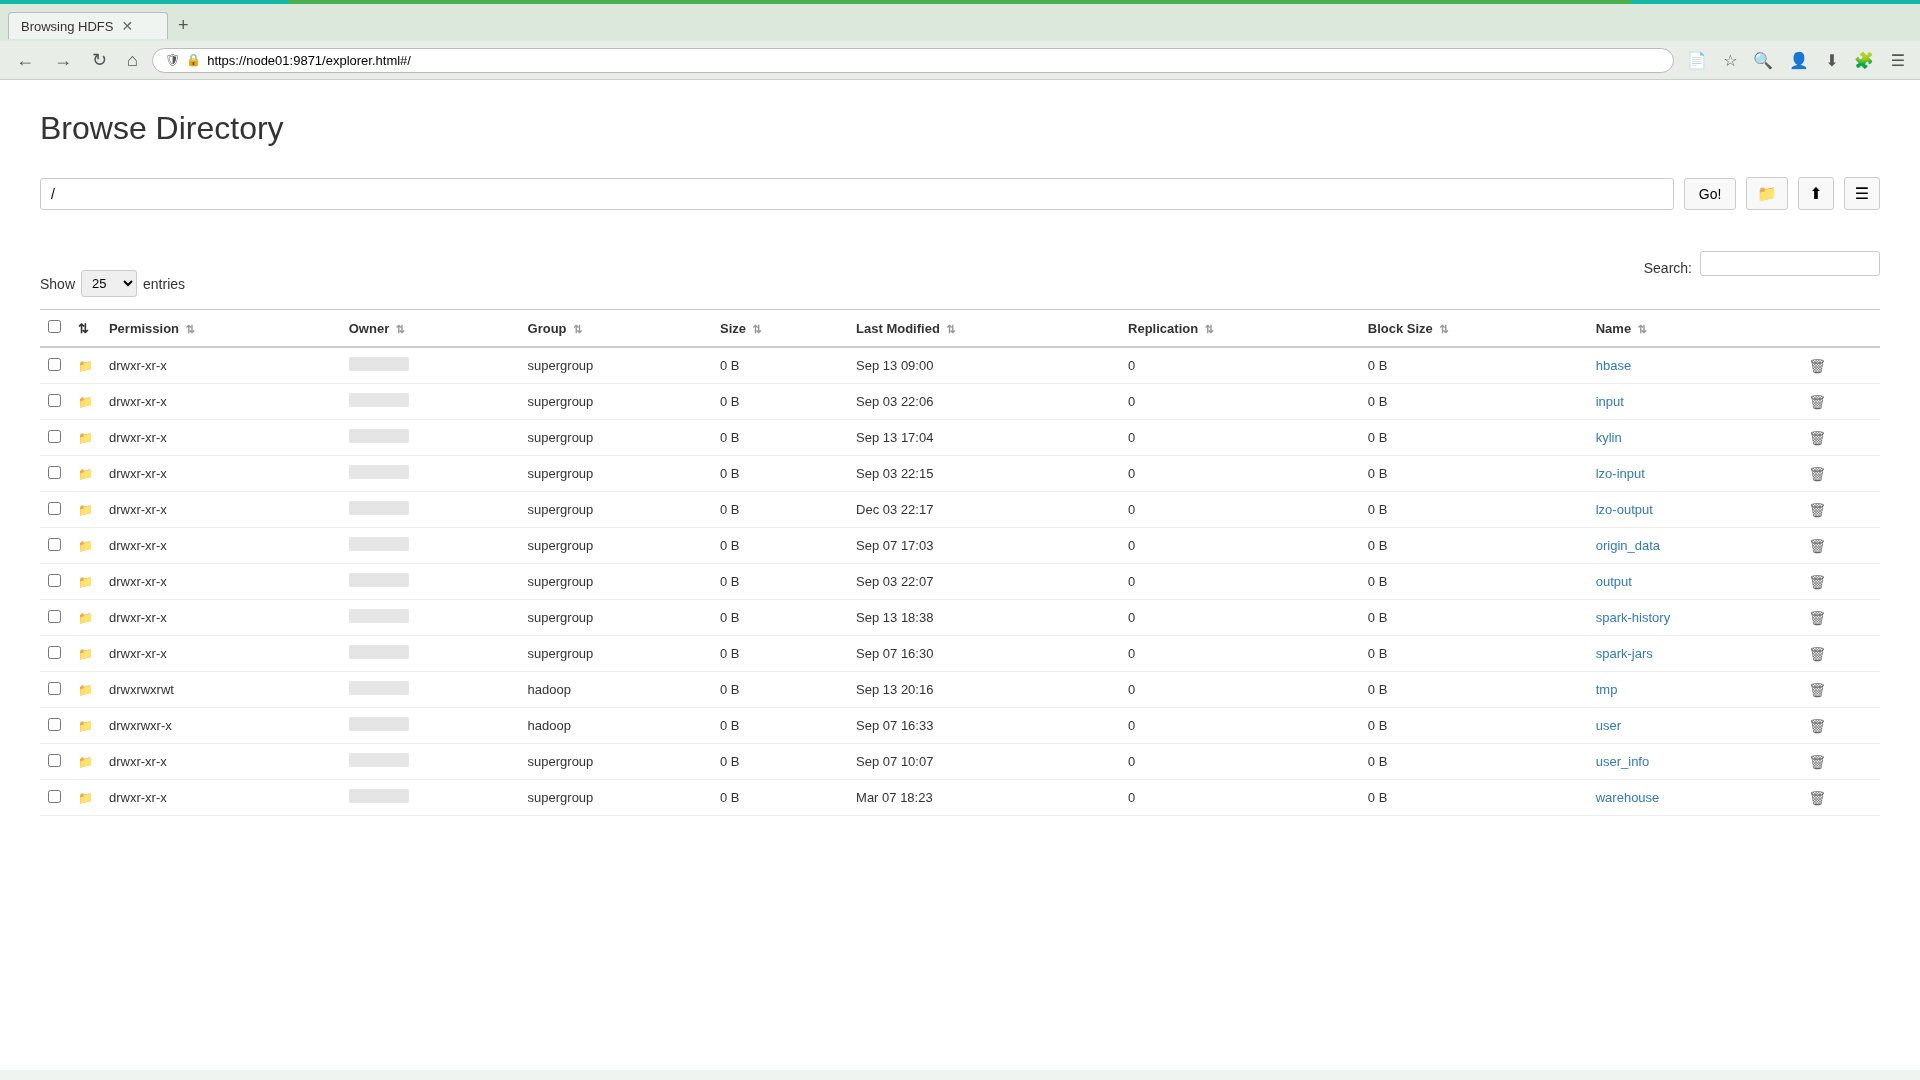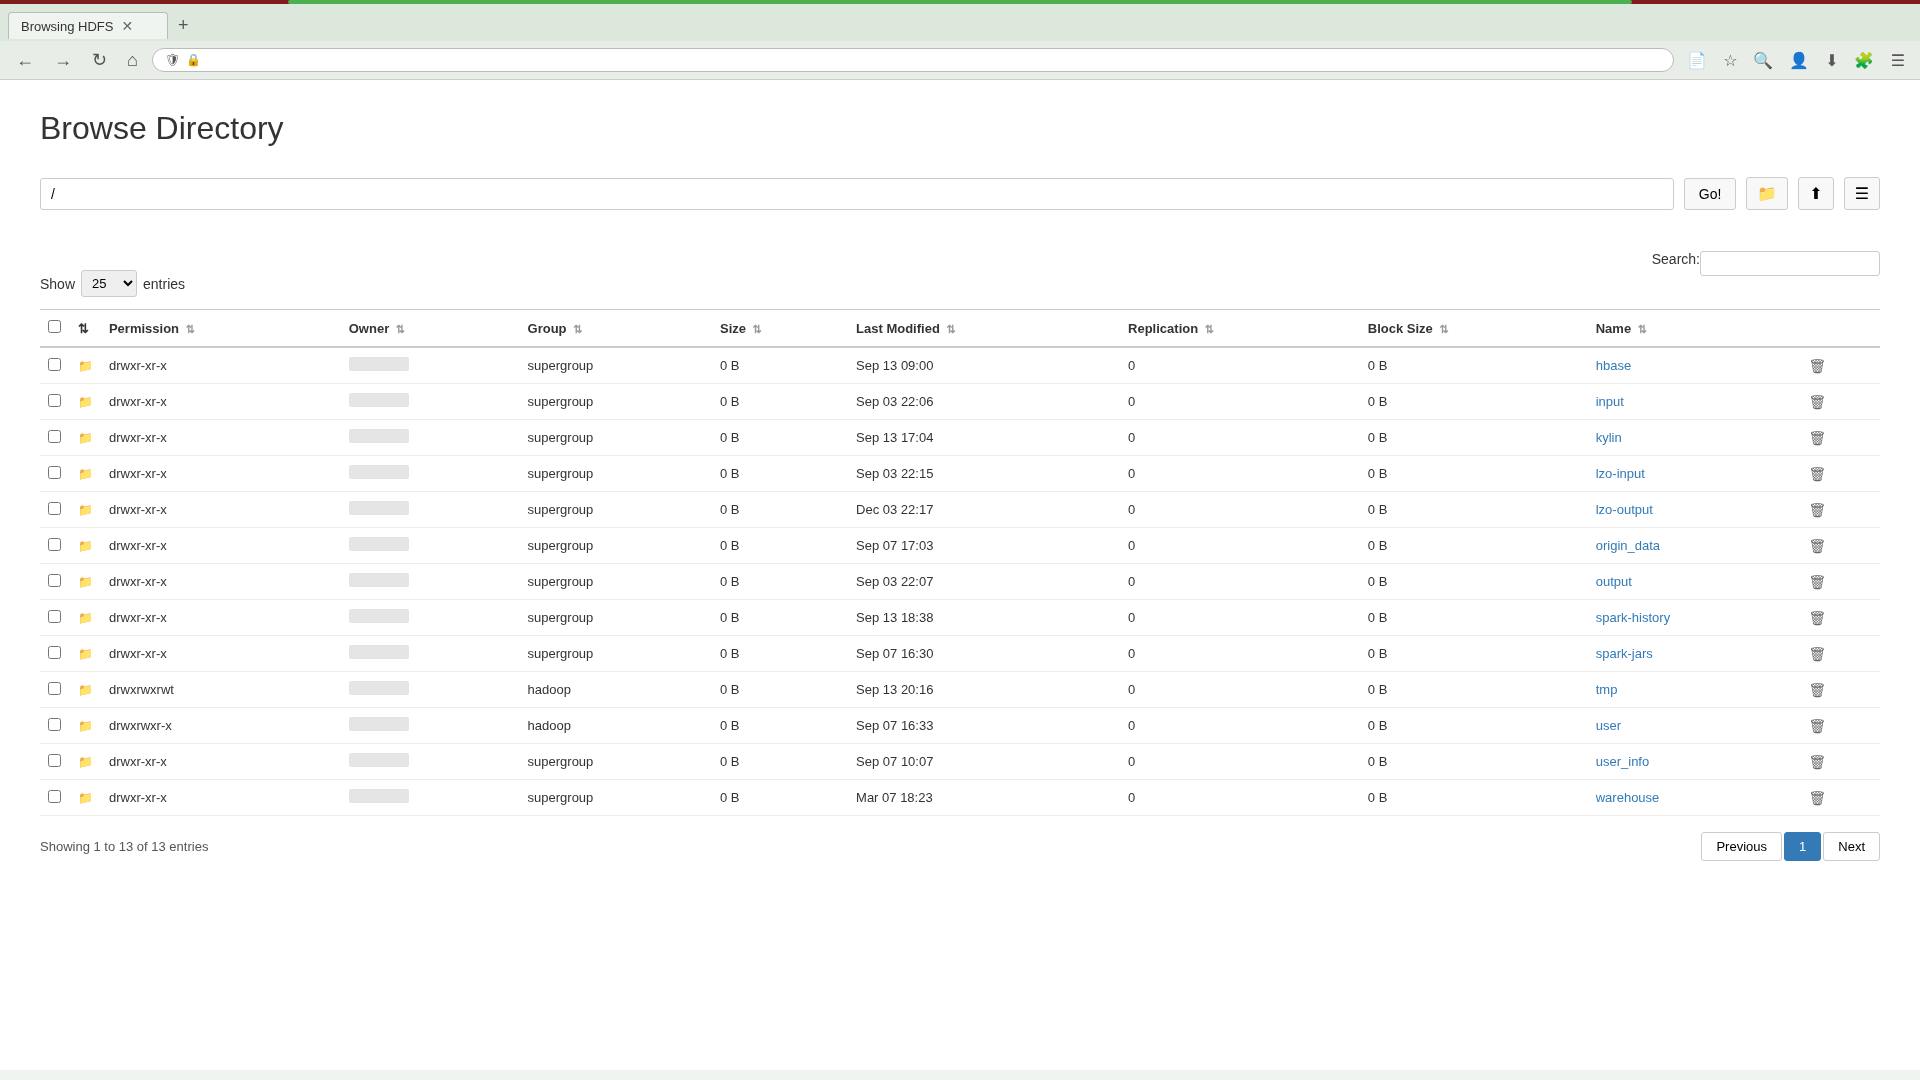--- a/index.html
+++ b/index.html
@@ -6,7 +6,7 @@
     body { font-family: Arial, sans-serif; font-size: 14px; background: #f0f4f0; color: #333; }
 
     
-    .browser-chrome { background: #7f1d1d; border-bottom: 1px solid #ccc; }
+    .browser-chrome { background: #14b8a6; border-bottom: 1px solid #ccc; }
     .tab-bar { display: flex; align-items: center; padding: 6px 8px 0; background: #dce8dc; }
     .tab { display: flex; align-items: center; background: #f0f4f0; border: 1px solid #bbb; border-bottom: none; border-radius: 4px 4px 0 0; padding: 5px 12px; font-size: 13px; gap: 8px; min-width: 160px; }
     .tab-close { cursor: pointer; color: #666; font-size: 14px; }

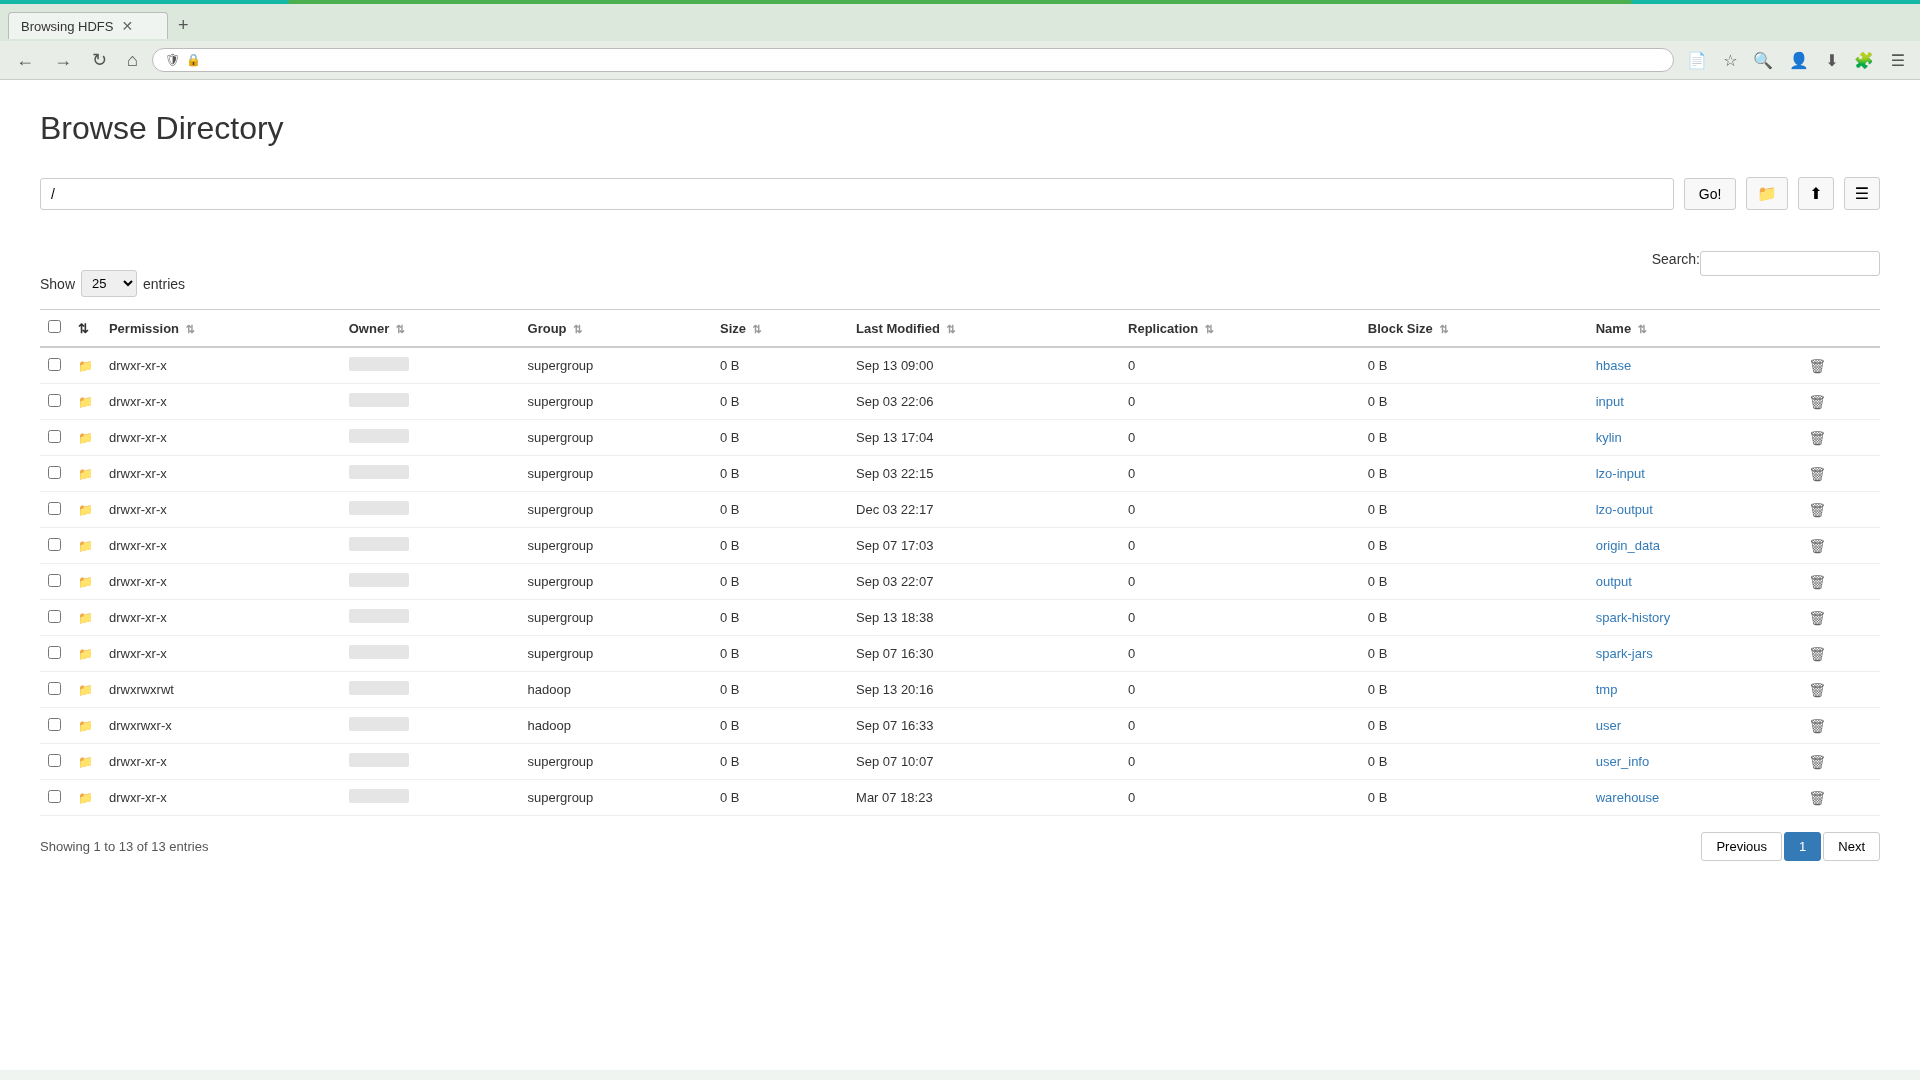--- a/index.html
+++ b/index.html
@@ -82,6 +82,7 @@
     <div class="url-bar">
       <span class="url-icon">🛡</span>
       <span class="url-icon">🔒</span>
+      <input type="text" readonly="" value="https://node01:9871/explorer.html#/" style="">
     </div>
     <div class="nav-actions">
       <button class="nav-action-btn">📄</button>

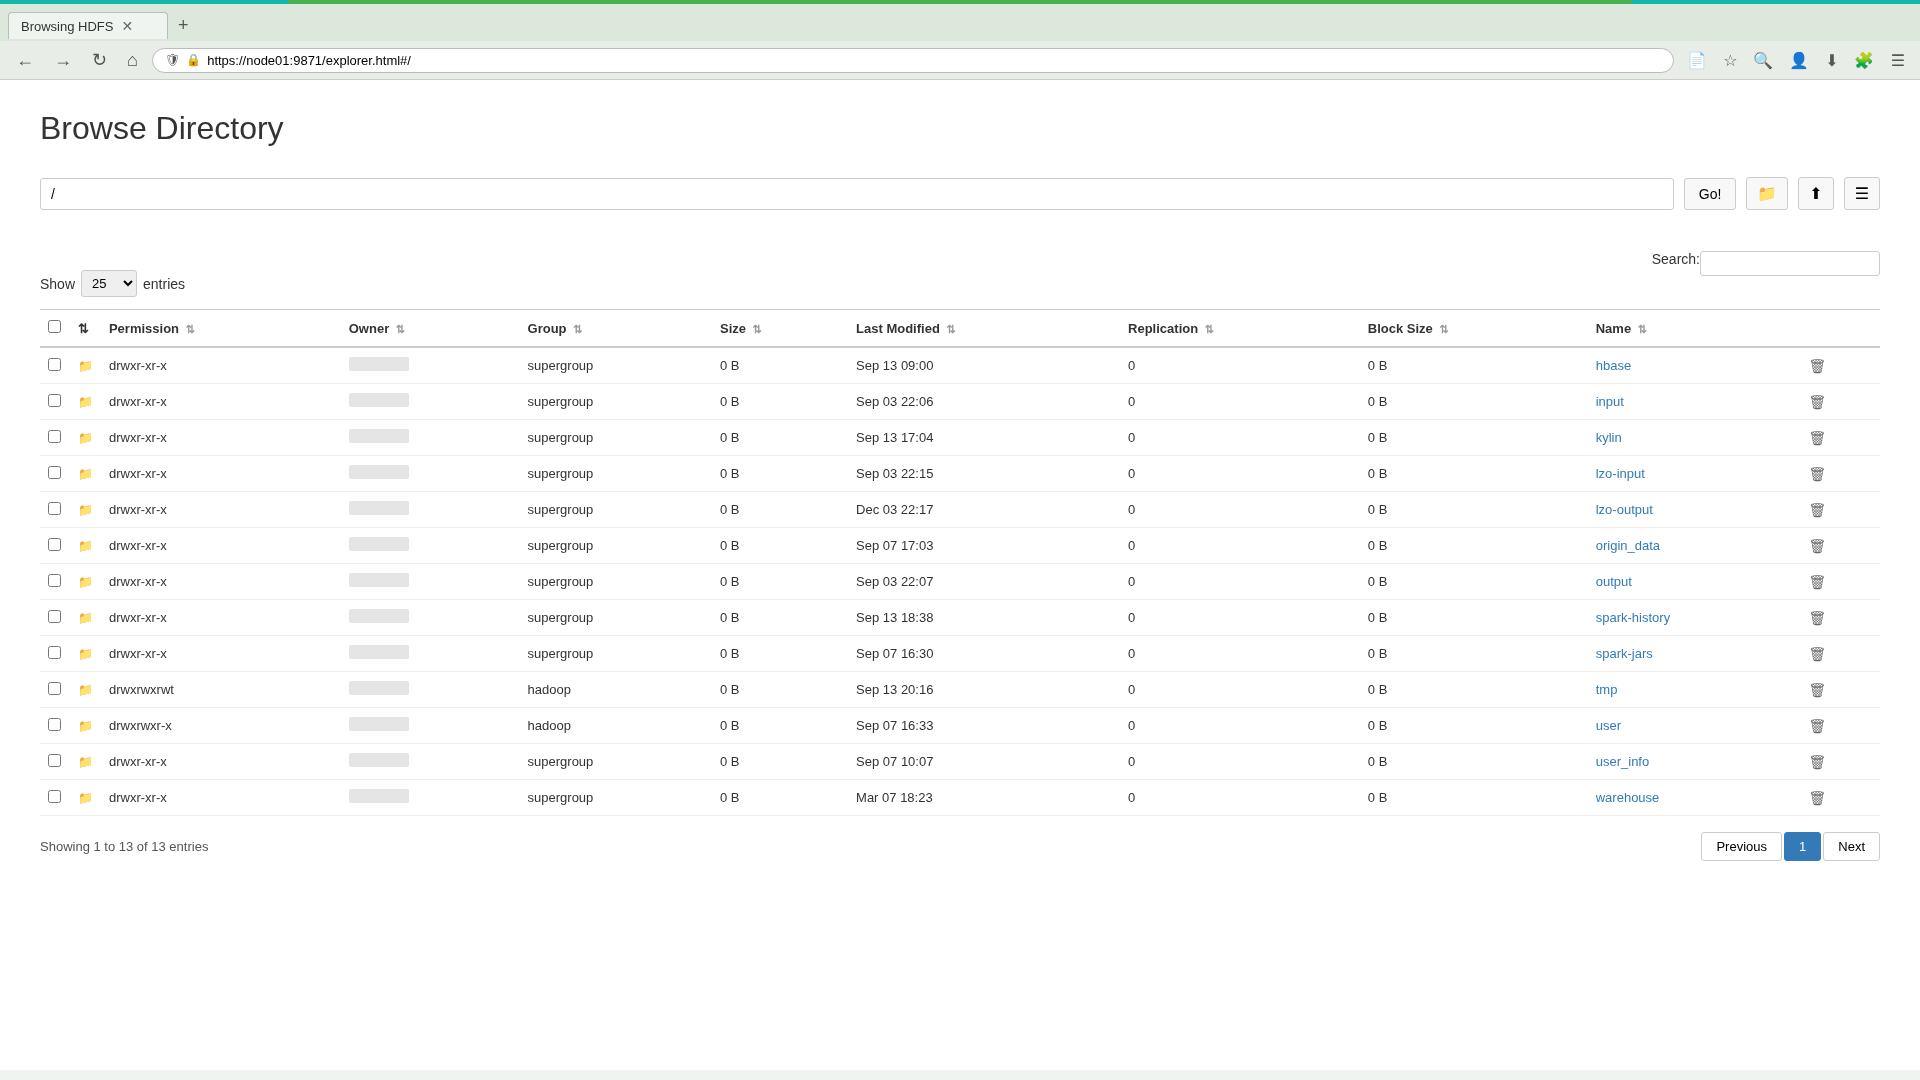--- a/index.html
+++ b/index.html
@@ -36,7 +36,7 @@
     .table-controls { display: flex; align-items: center; justify-content: space-between; margin-bottom: 12px; }
     .show-entries { display: flex; align-items: center; gap: 6px; margin-top: 40px; }
     .show-entries select { border: 1px solid #ccc; border-radius: 3px; padding: 4px 6px; font-size: 13px; }
-    .search-box { display: flex; align-items: flex-start; }
+    .search-box { display: flex; align-items: flex-end; gap: 8px; }
     .search-box input { border: 1px solid #ccc; border-radius: 3px; padding: 4px 8px; font-size: 13px; width: 180px; }
 
     

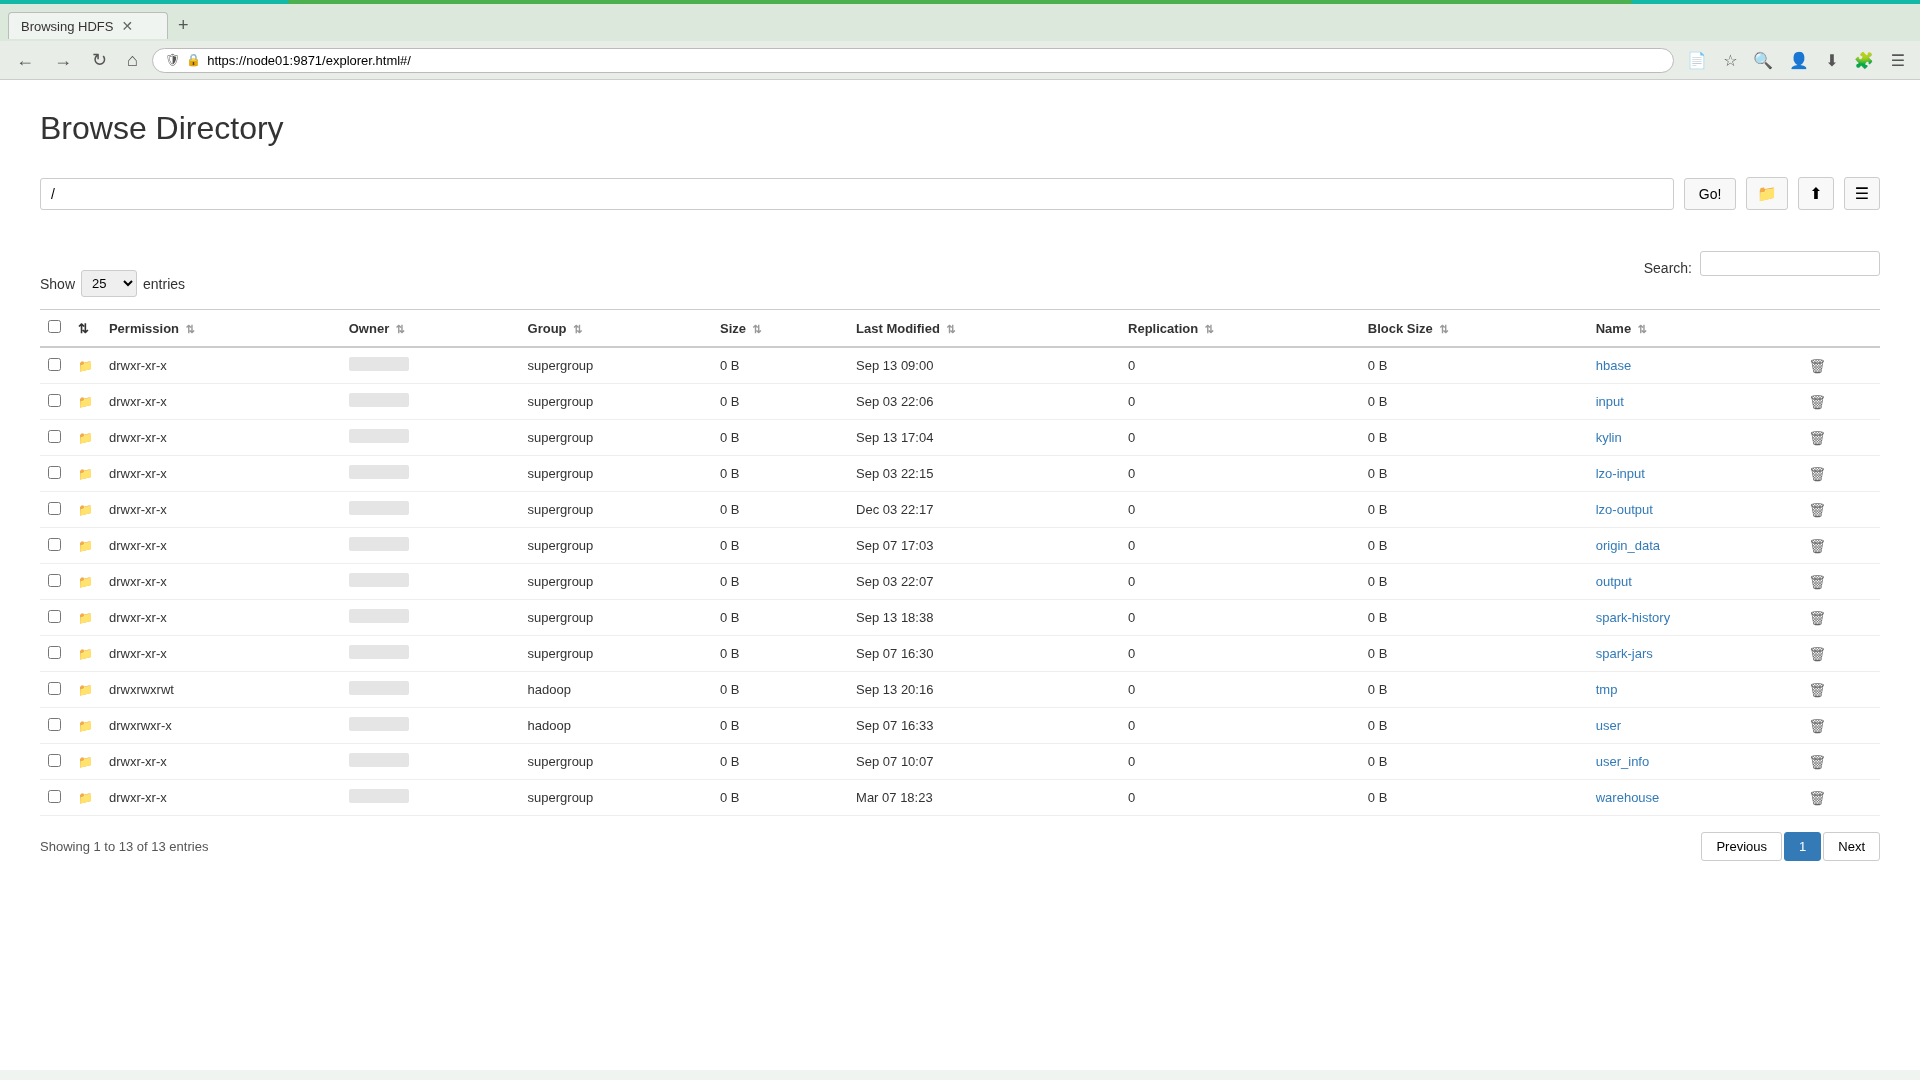--- a/index.html
+++ b/index.html
@@ -417,14 +417,6 @@
       </tbody>
   </table>
 
-  <div class="pagination-row">
-    <span class="showing-text">Showing 1 to 13 of 13 entries</span>
-    <div class="pagination-btns">
-      <button class="page-btn">Previous</button>
-      <button class="page-btn active">1</button>
-      <button class="page-btn">Next</button>
-    </div>
-  </div>
 </div>
 
 </body></html>

